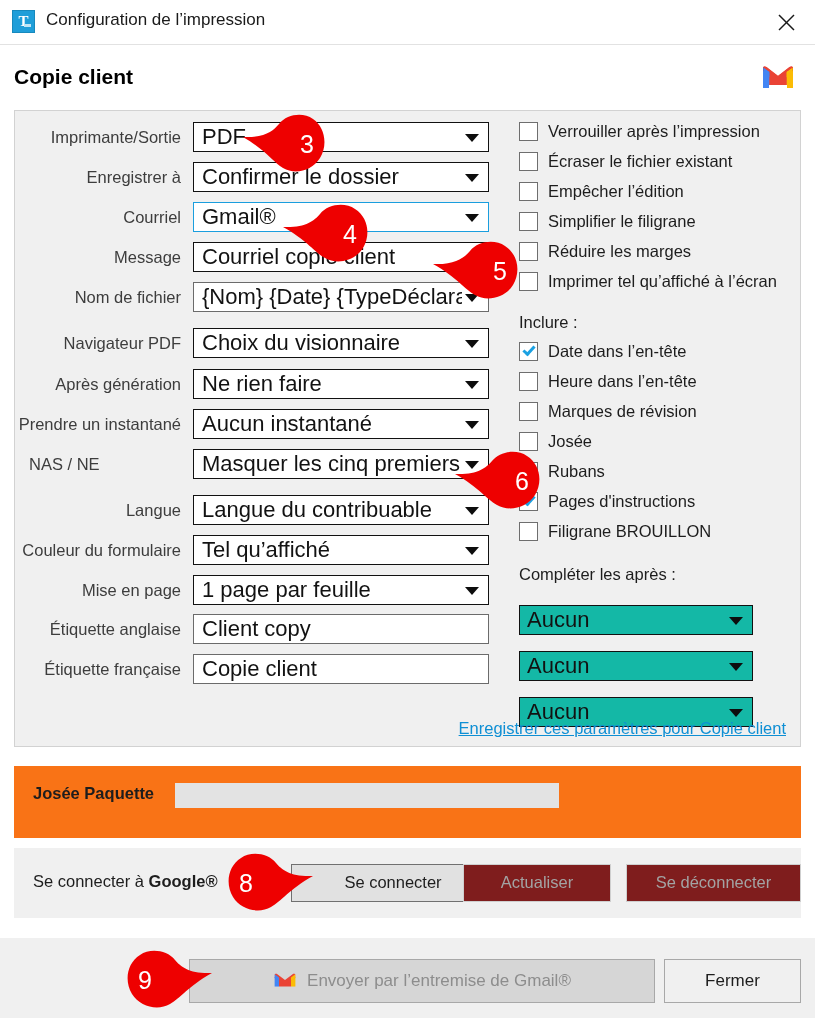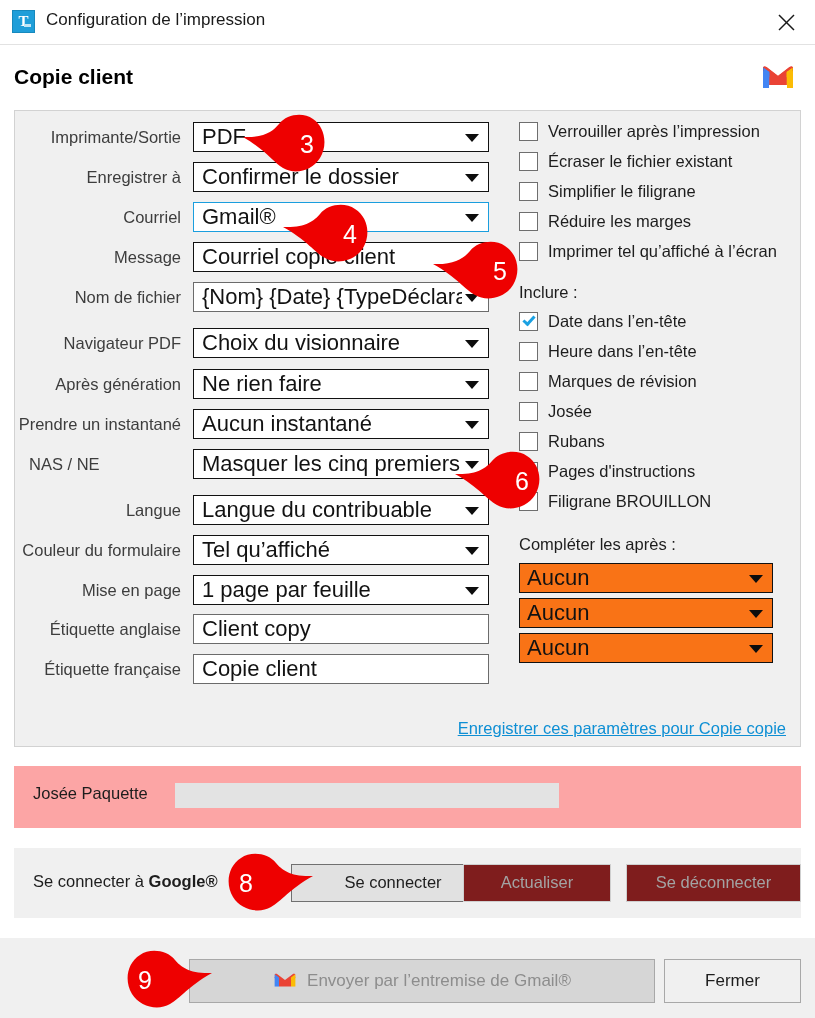--- a/index.html
+++ b/index.html
@@ -480,6 +480,10 @@
       </div>
       <div class="check-row">
         <div class="cbox"></div>
+        <div class="check-label">Empêcher l’édition</div>
+      </div>
+      <div class="check-row">
+        <div class="cbox"></div>
         <div class="check-label">Simplifier le filigrane</div>
       </div>
       <div class="check-row">

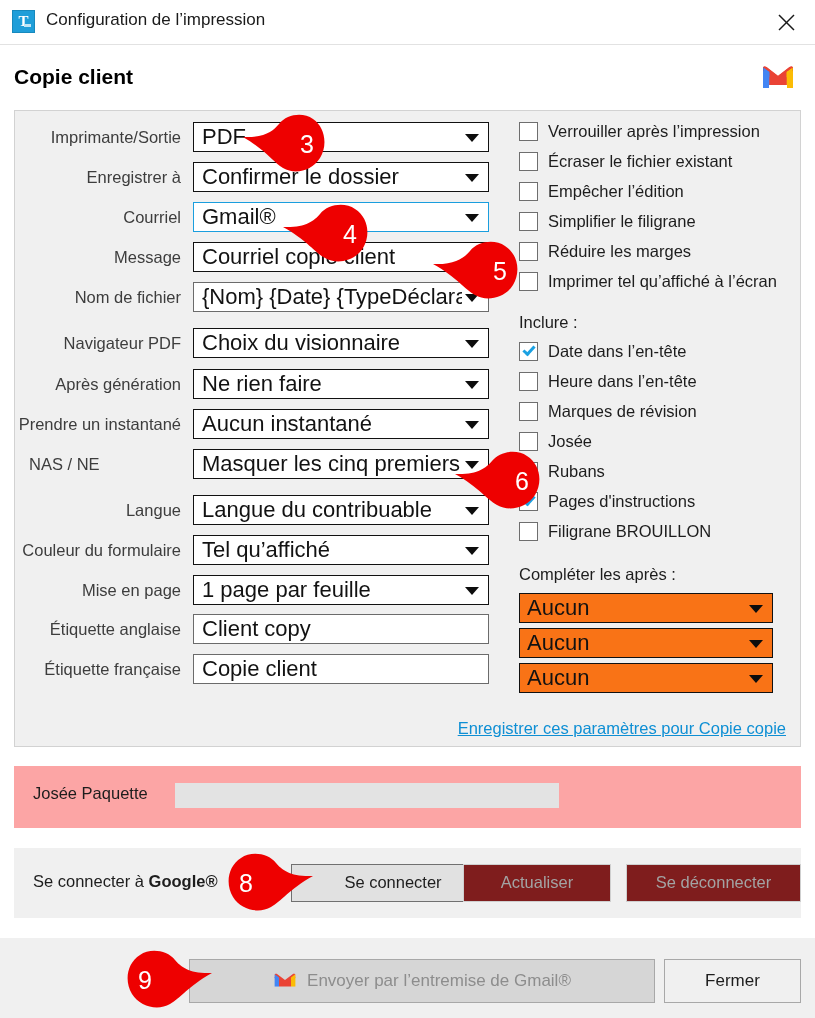--- a/index.html
+++ b/index.html
@@ -187,9 +187,9 @@
   }
   .task-select {
     position: relative;
-    margin: 4px 0 5px 14px;
-    width: 254px; height: 30px;
-    background: #f97316;
+    margin: 16px 0 5px 14px;
+    width: 234px; height: 30px;
+    background: #14b8a6;
     border: 1.6px solid #111111;
     box-sizing: border-box;
   }

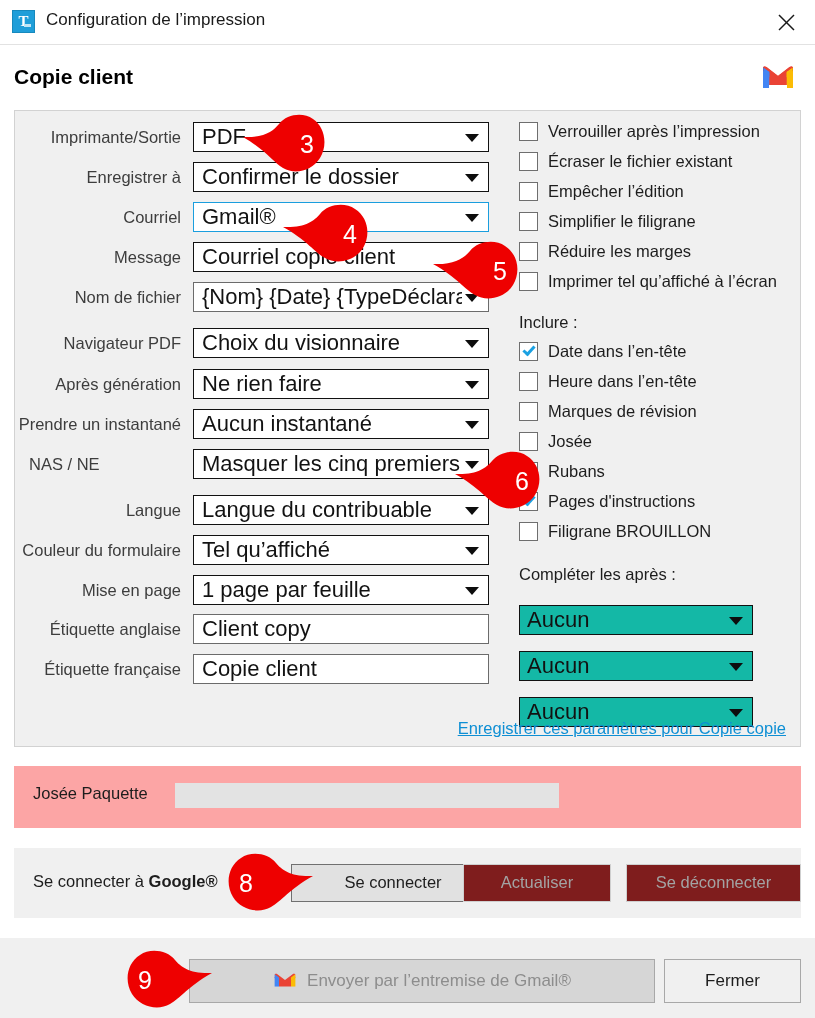--- a/index.html
+++ b/index.html
@@ -540,7 +540,7 @@
       </div>
     </div>
 
-  <div id="save-link">Enregistrer ces paramètres pour Copie copie</div>
+  <div id="save-link">Enregistrer ces paramètres pour Copie client</div>
 </div>
 
 <div id="user-panel">

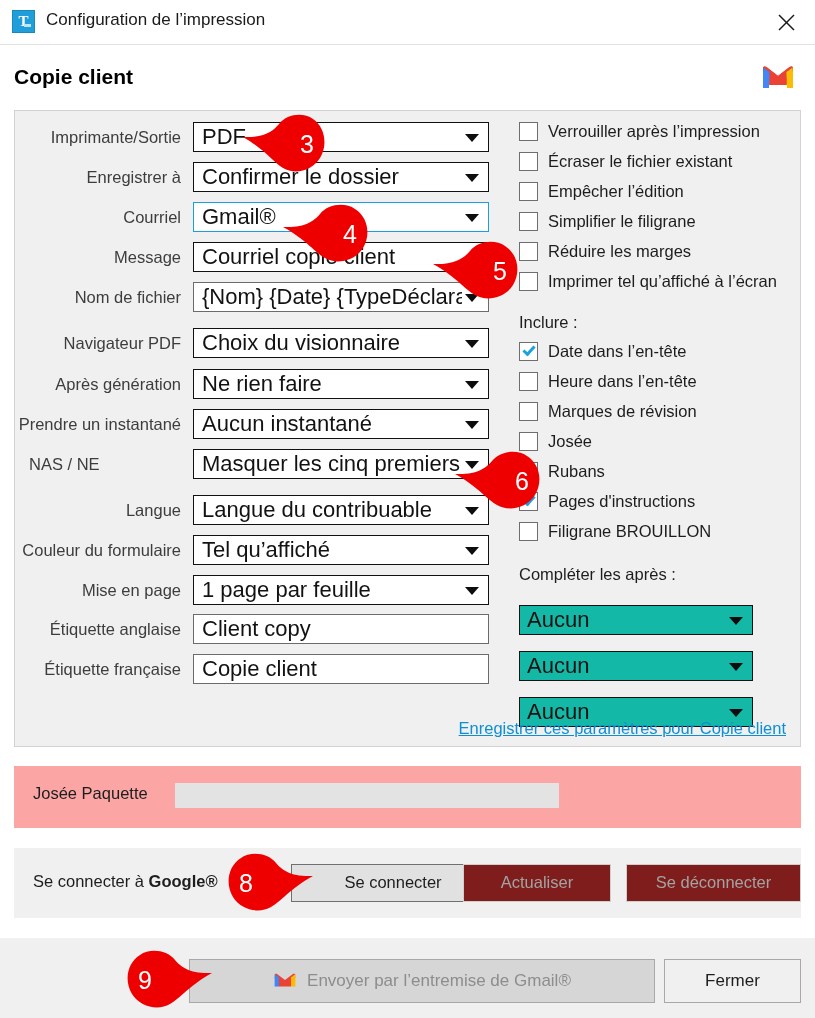--- a/index.html
+++ b/index.html
@@ -209,8 +209,9 @@
   #user-panel {
     position: absolute;
     left: 14px; top: 766px;
-    width: 787px; height: 62px;
-    background: #fca5a5;
+    width: 787px; height: 72px;
+    background: #f97316;
+    font-weight: bold;
   }
   #user-name {
     position: absolute;

